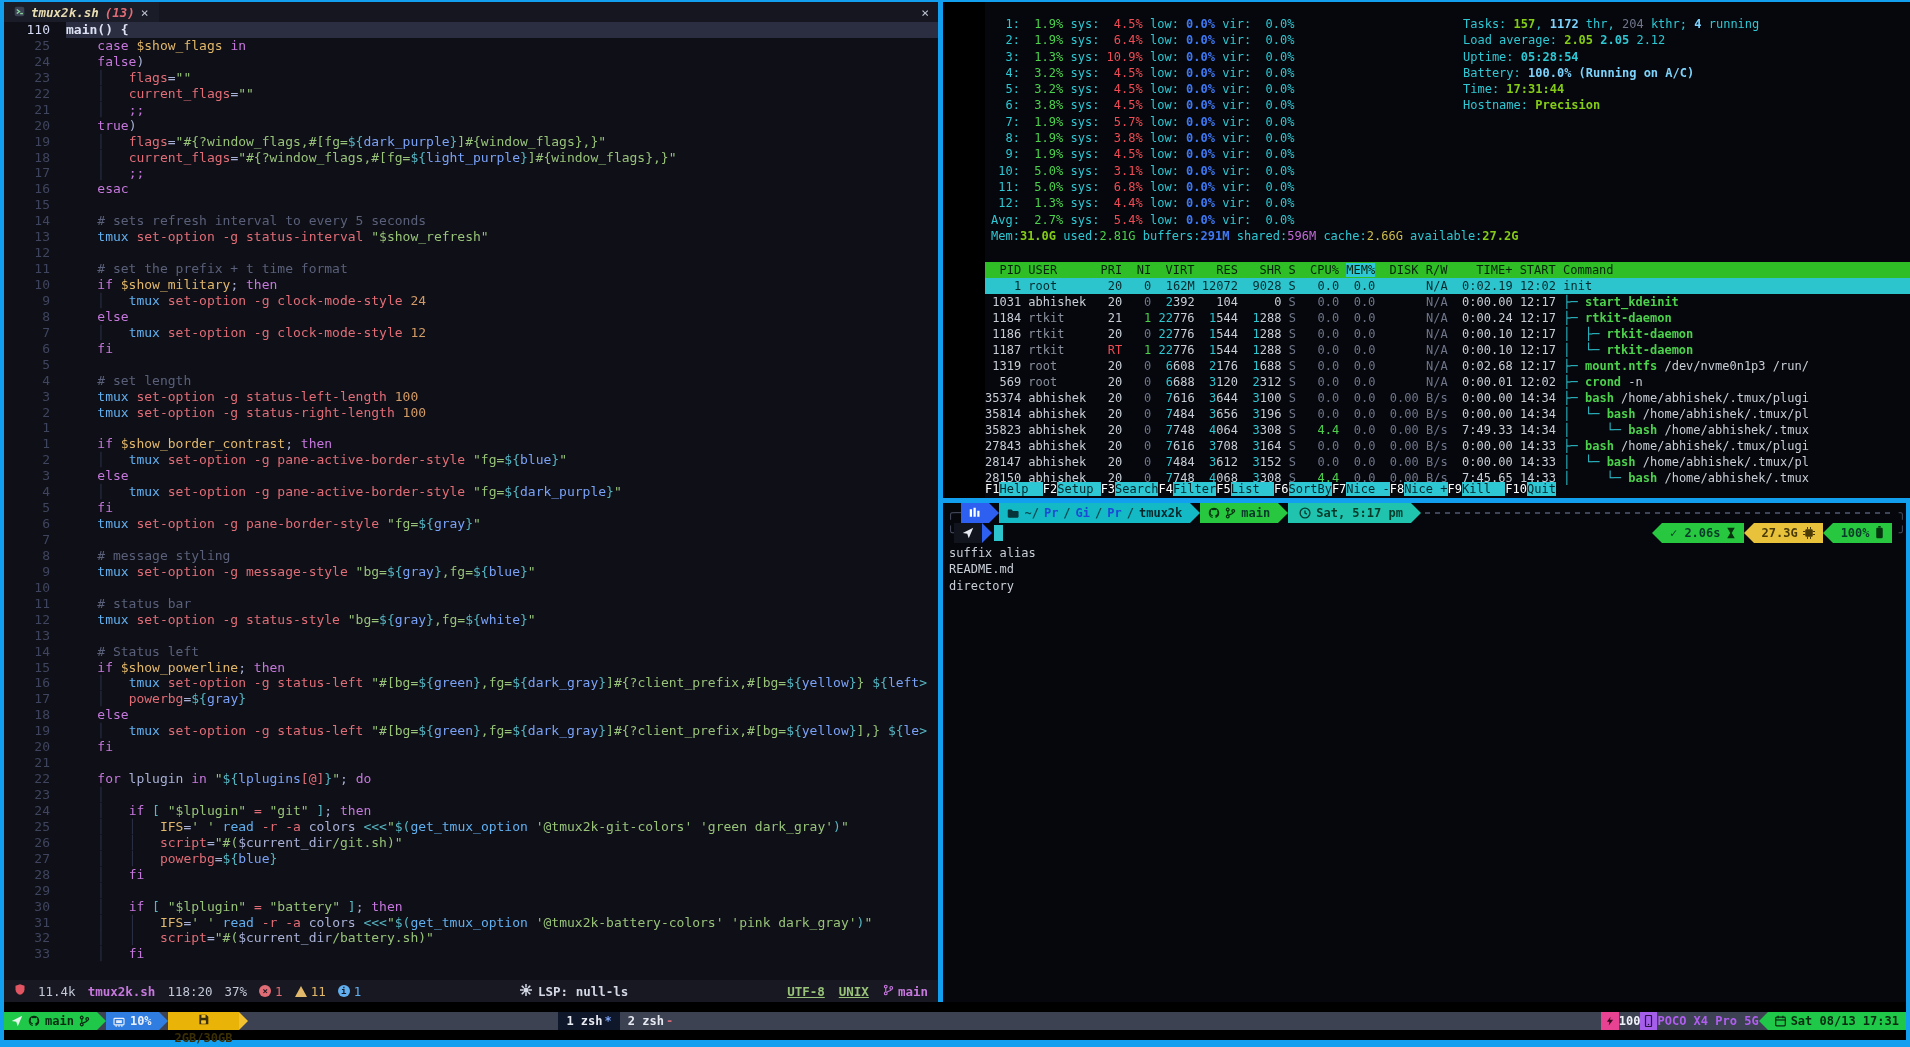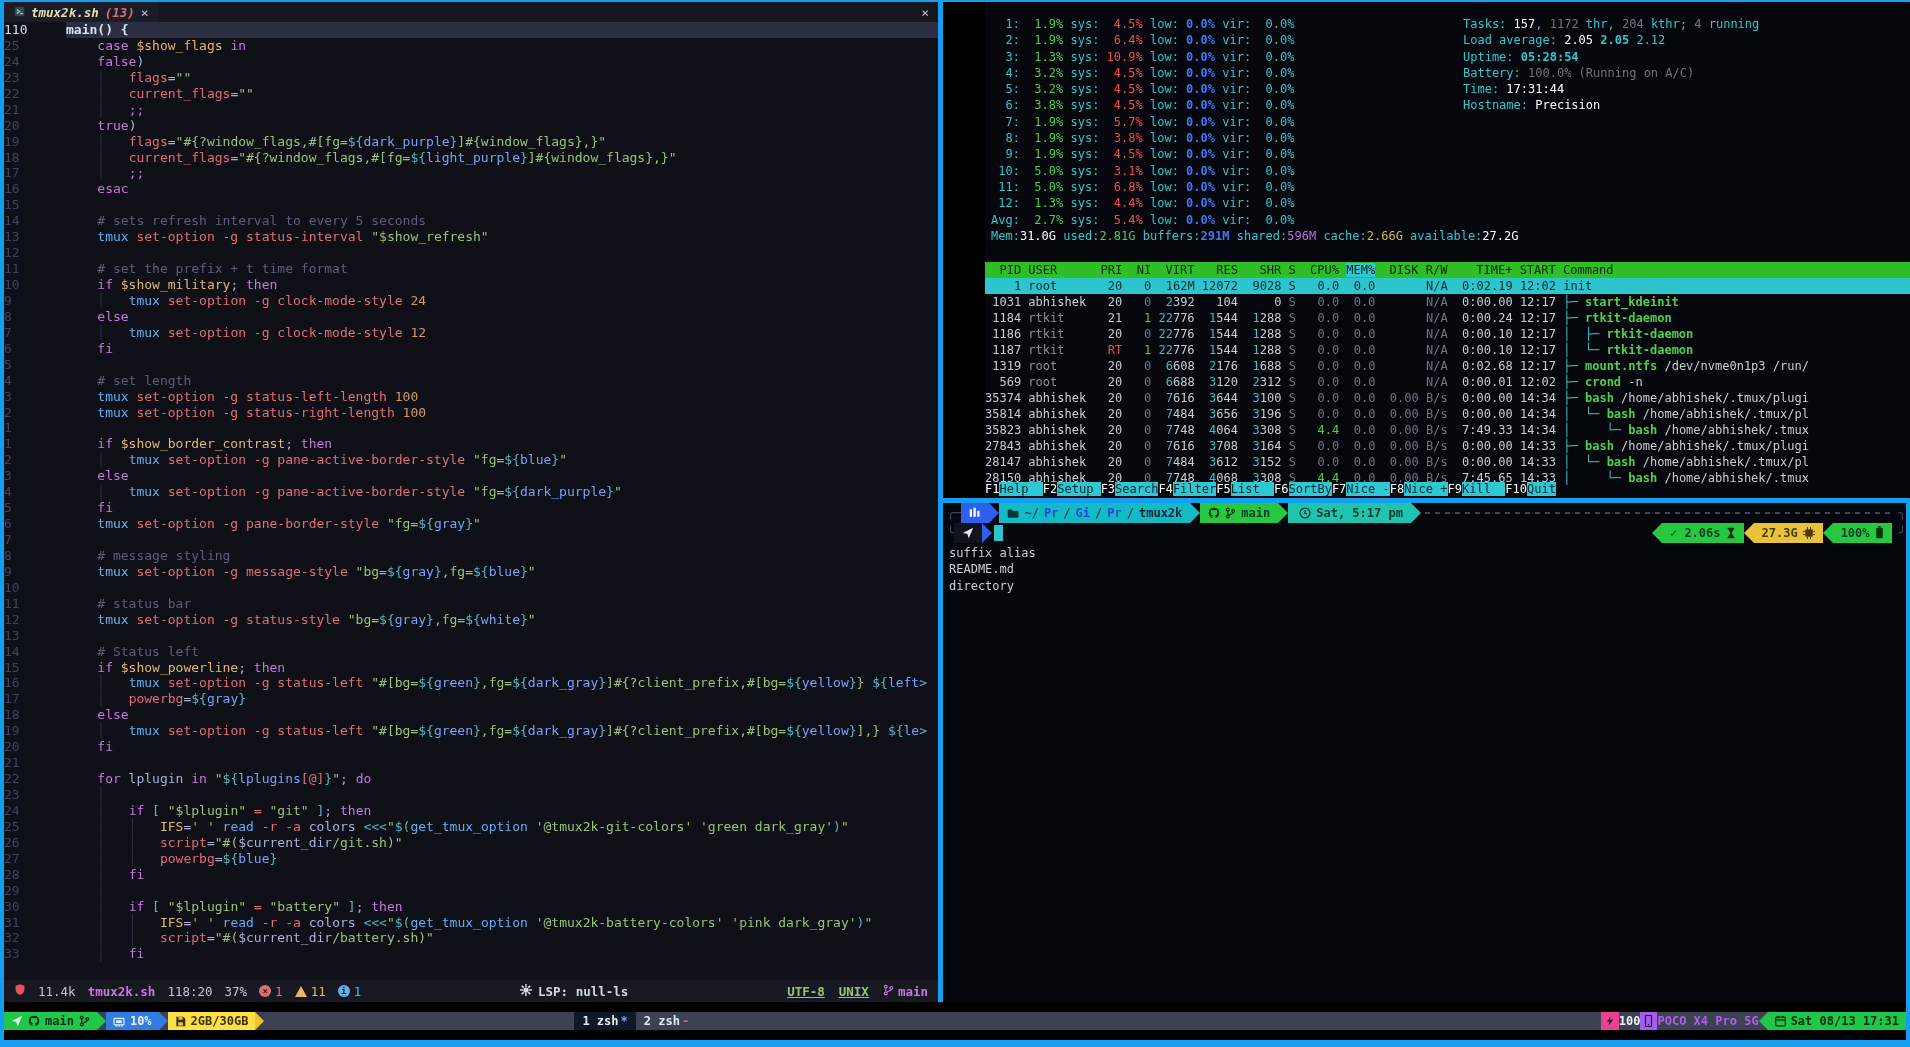--- a/index.html
+++ b/index.html
@@ -25,7 +25,7 @@
   .codearea{position:absolute;left:0;top:20px;right:0;height:958px;overflow:hidden;
             font-size:13px;line-height:15.95px;}
   .crow{display:flex;white-space:pre;height:15.95px;}
-  .gut{width:46px;text-align:left;color:#3f455e;flex:0 0 46px;margin-right:16px;}
+  .gut{width:46px;text-align:right;color:#3f455e;flex:0 0 46px;margin-right:16px;}
   .crow.cur .gut{color:#c3c9e4;}
   .crow.ctx .gut{color:#d5dbf5;}
   .code{white-space:pre;}

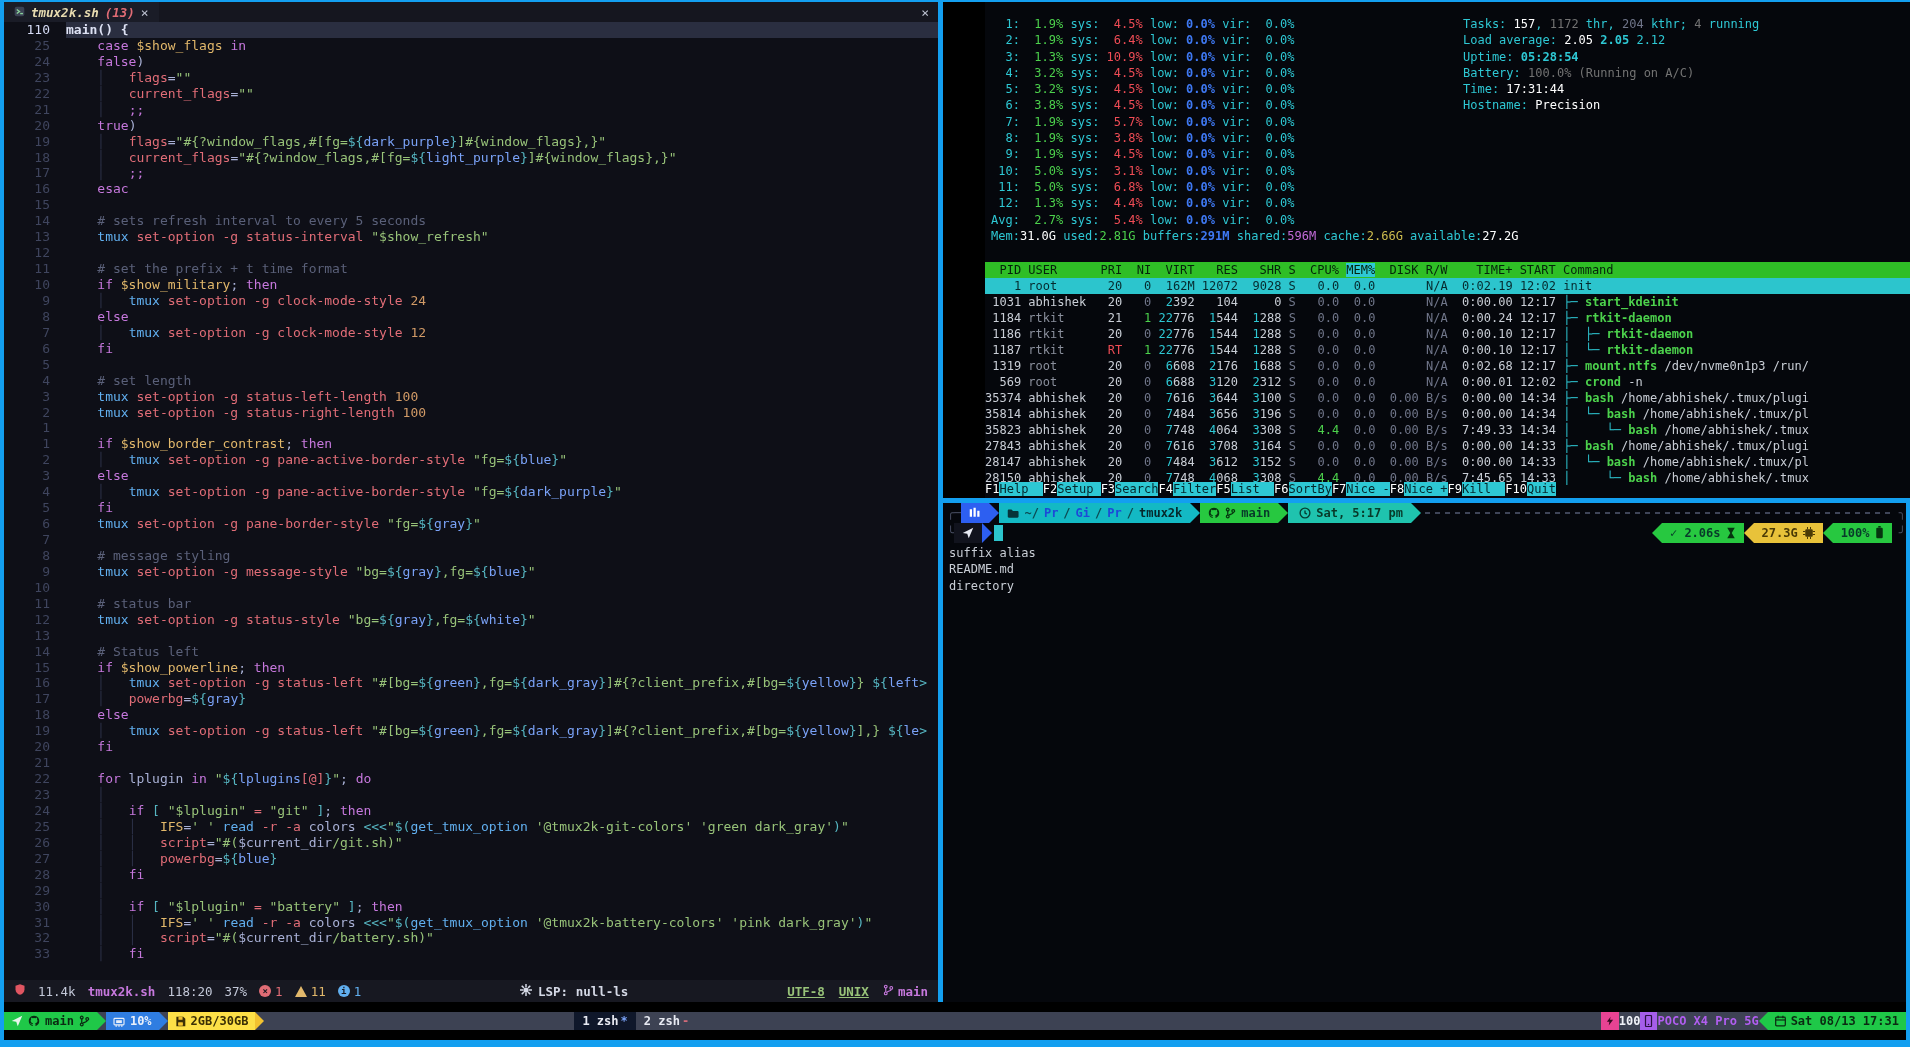--- a/index.html
+++ b/index.html
@@ -58,7 +58,7 @@
   .info{position:absolute;left:478px;top:14px;white-space:pre;}
   .hc{color:#2ec8d4}.hcb{color:#2ec8d4;font-weight:bold}.hg{color:#4cd14c}.hgb{color:#737373;font-weight:normal}
   .hr{color:#ef4c55}.hb{color:#3e78f2;font-weight:bold}.hm{color:#c06ad6}.hy{color:#cdbc4e}
-  .hw{color:#c9ced6}.hwb{color:#ffffff;font-weight:normal}.hdim{color:#70768a}.hgray{color:#8a8f9c}
+  .hw{color:#c9ced6}.hwb{color:#84cc16;font-weight:bold}.hdim{color:#70768a}.hgray{color:#8a8f9c}
   .ptable{position:absolute;left:0;top:260px;right:0;}
   .prow{height:16px;line-height:16px;white-space:pre;color:#c9ced6;}
   .prow.hdr{background:#2fbe26;color:#04230a;}

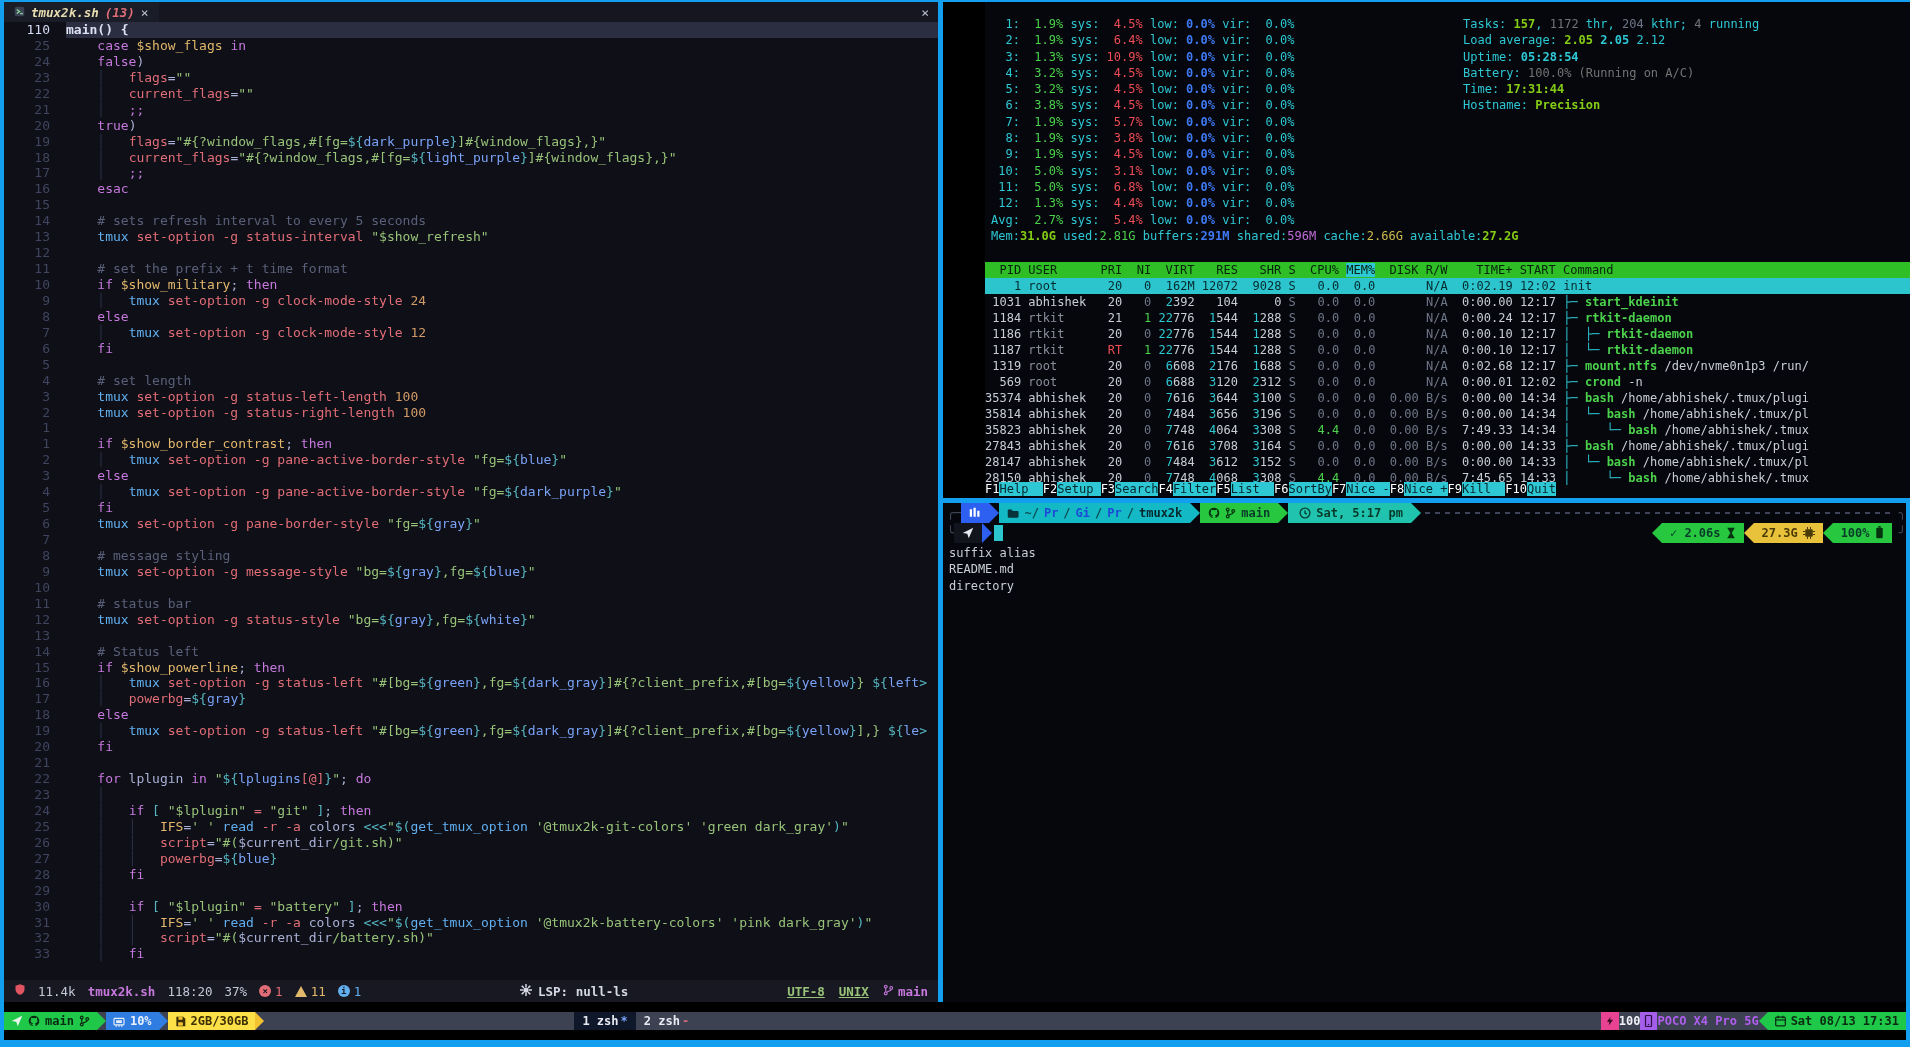--- a/index.html
+++ b/index.html
@@ -56,7 +56,7 @@
   .cpu{position:absolute;left:6px;top:14px;white-space:pre;}
   .hrow{height:16.3px;white-space:pre;}
   .info{position:absolute;left:478px;top:14px;white-space:pre;}
-  .hc{color:#2ec8d4}.hcb{color:#2ec8d4;font-weight:bold}.hg{color:#4cd14c}.hgb{color:#737373;font-weight:normal}
+  .hc{color:#2ec8d4}.hcb{color:#2ec8d4;font-weight:bold}.hg{color:#4cd14c}.hgb{color:#7dd3fc;font-weight:bold}
   .hr{color:#ef4c55}.hb{color:#3e78f2;font-weight:bold}.hm{color:#c06ad6}.hy{color:#cdbc4e}
   .hw{color:#c9ced6}.hwb{color:#84cc16;font-weight:bold}.hdim{color:#70768a}.hgray{color:#8a8f9c}
   .ptable{position:absolute;left:0;top:260px;right:0;}

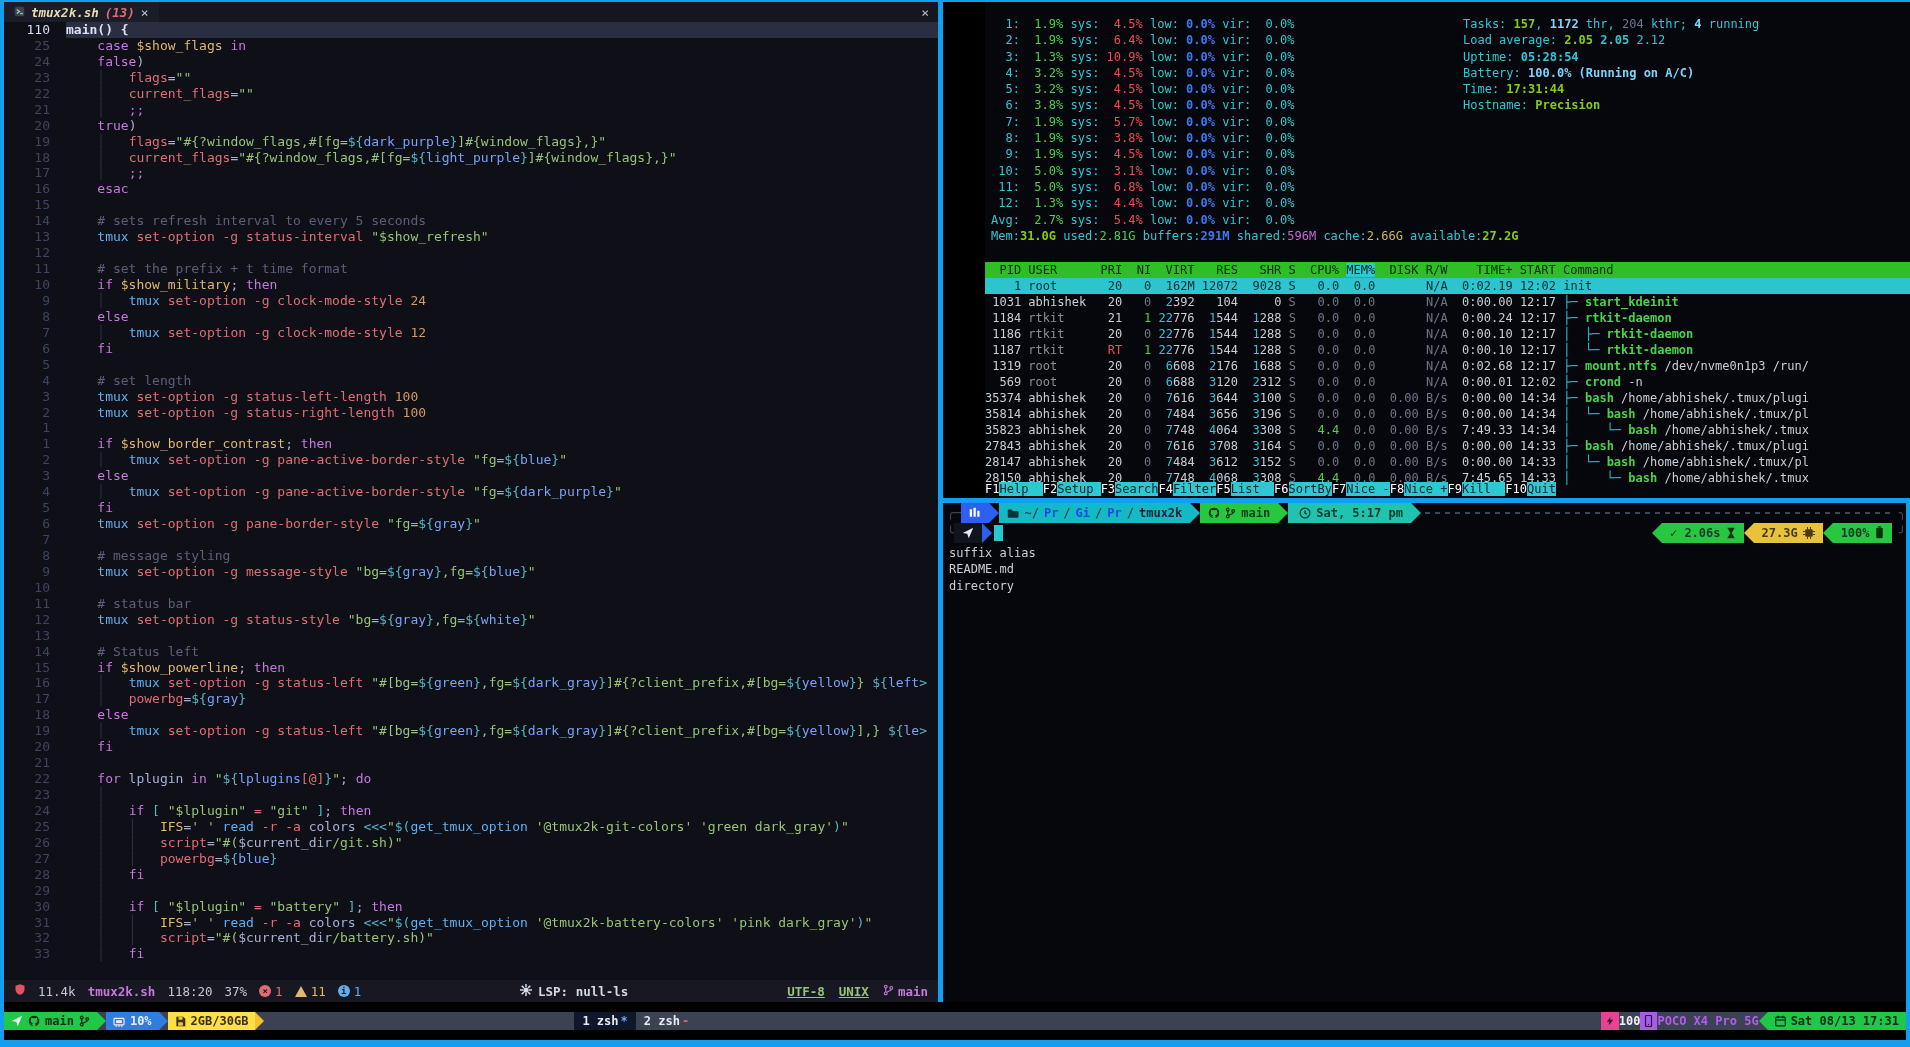--- a/index.html
+++ b/index.html
@@ -390,7 +390,7 @@
         <span style="color: rgb(234, 240, 250);">10%</span>
       </span>
       <span class="tarrow" style="--c: #2f7de1;"></span>
-      <span class="tseg" style="background: #fde047;">
+      <span class="tseg" style="background: #eab308; flex-direction: column;">
         <span><svg class="icon" width="11" height="11" viewBox="0 0 16 16">
             <path d="M2 1h10l3 3v11H2z" fill="#3a2f05"></path>
             <rect x="5" y="1.5" width="6" height="4" fill="#f2c230"></rect>

